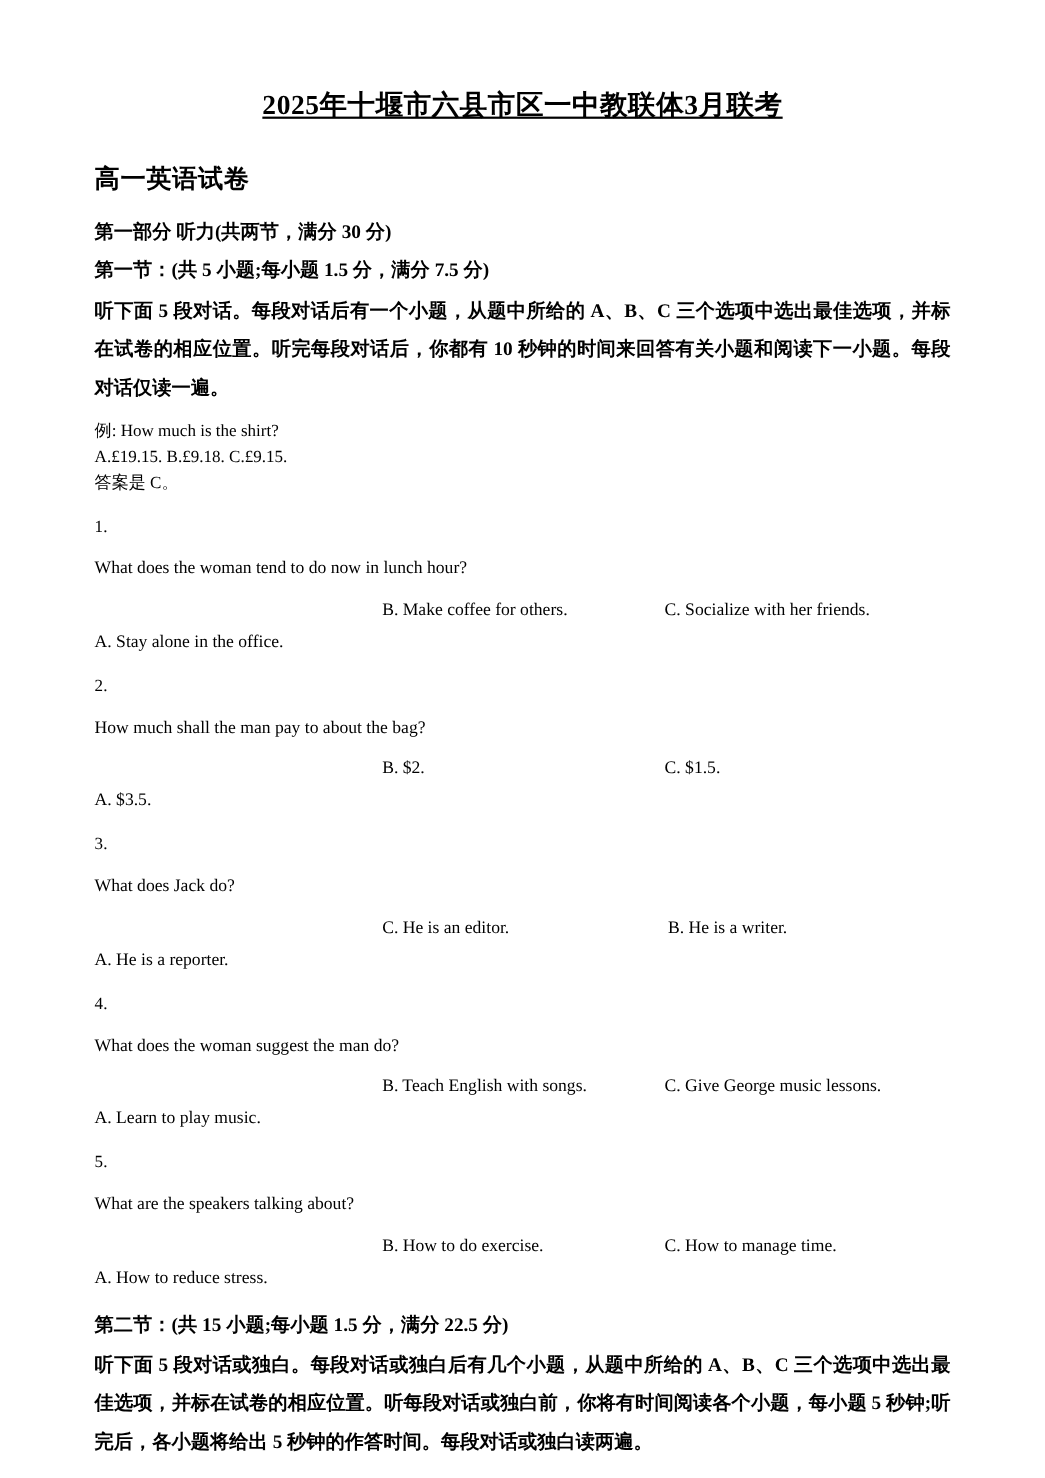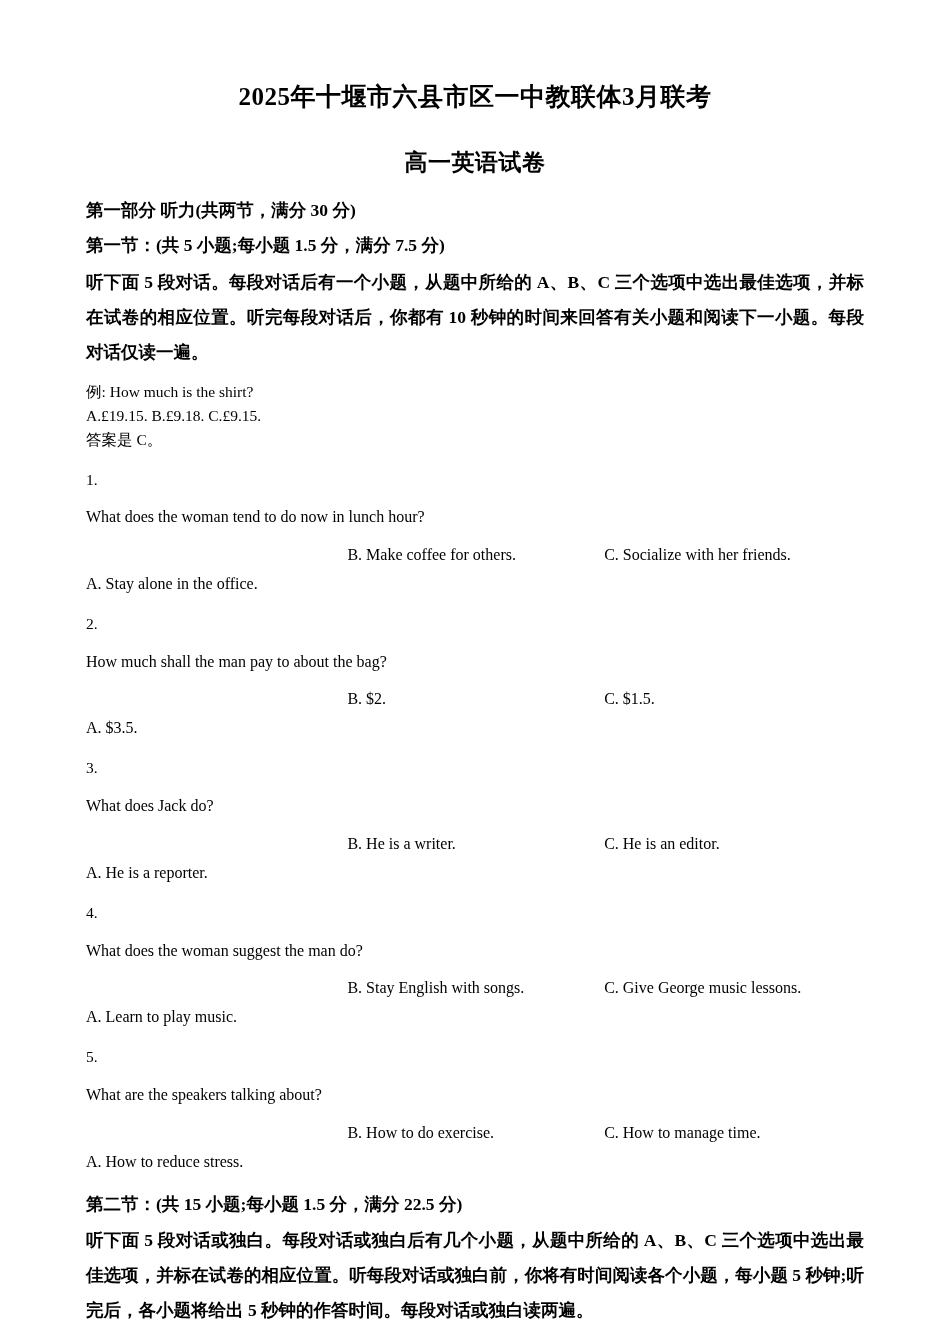--- a/index.html
+++ b/index.html
@@ -27,6 +27,7 @@
     line-height: 1.5;
     margin: 22px 0 0 0;
     letter-spacing: 0.5px;
+    text-decoration: underline;
   }
   .doc-subtitle {
     text-align: center;

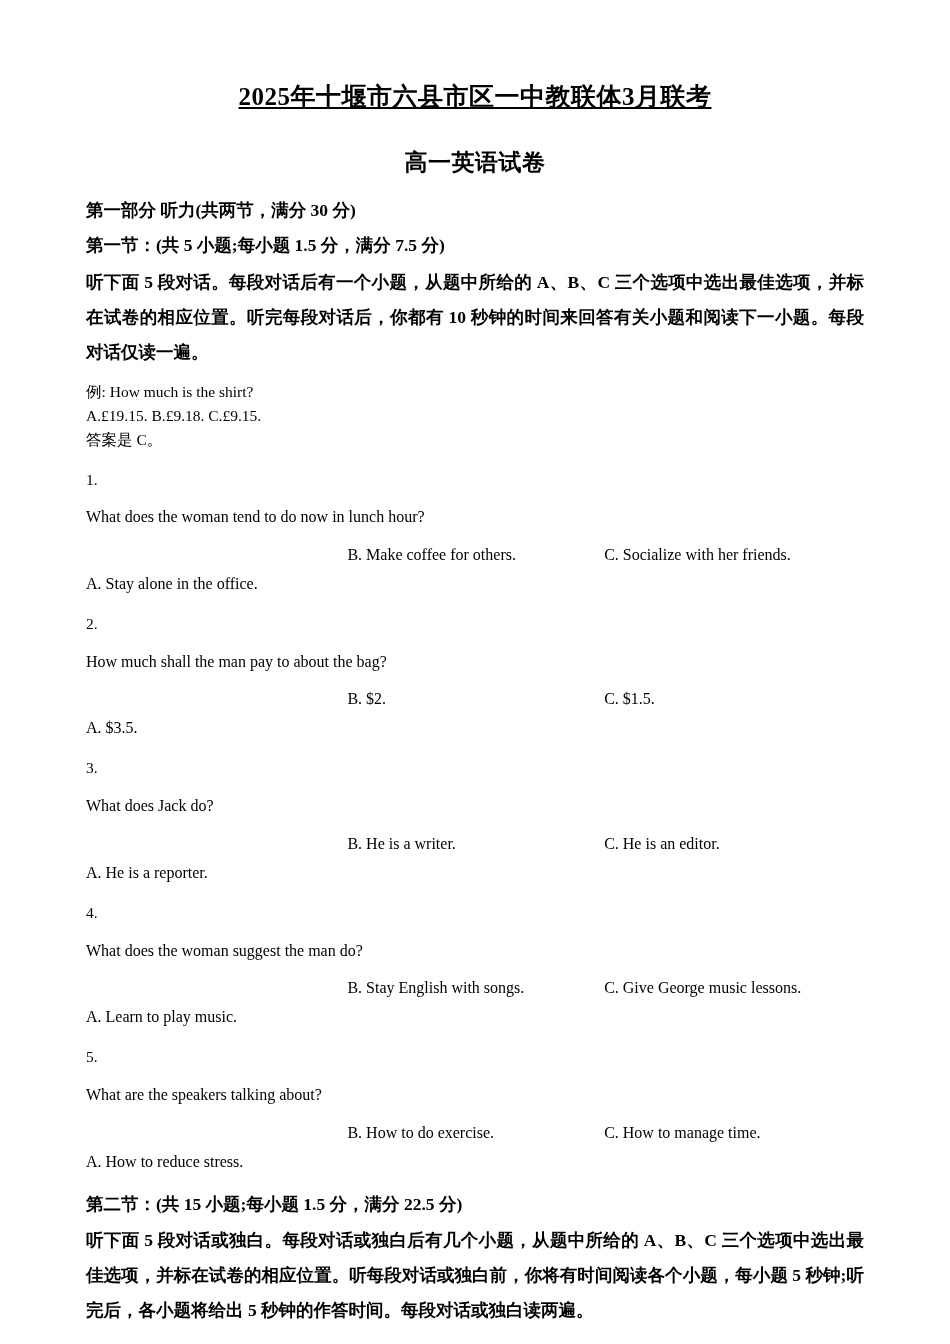--- a/index.html
+++ b/index.html
@@ -30,7 +30,7 @@
     text-decoration: underline;
   }
   .doc-subtitle {
-    text-align: center;
+    text-align: left;
     font-size: 23px;
     font-weight: bold;
     line-height: 1.5;

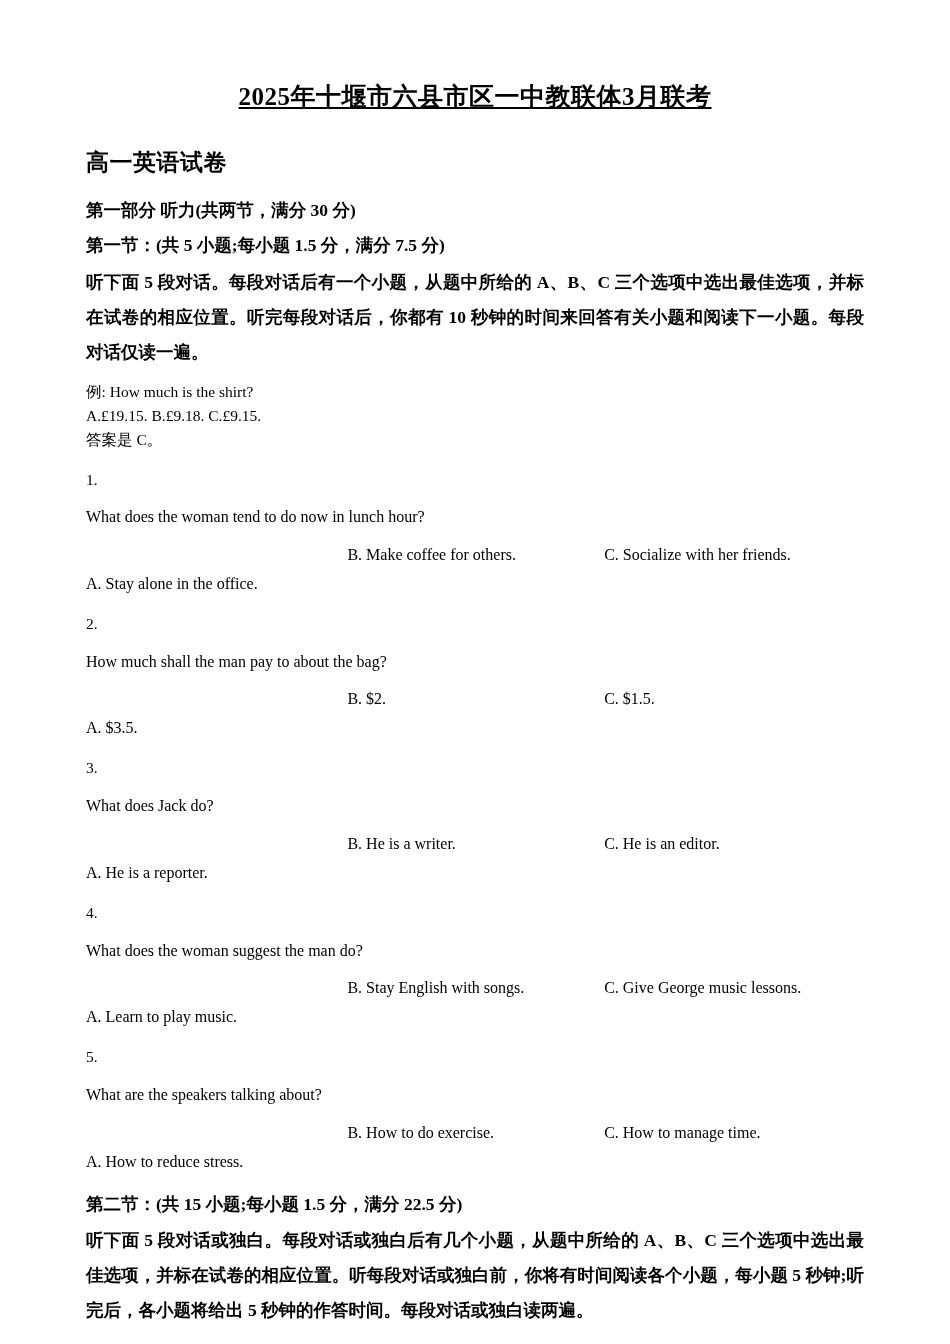--- a/index.html
+++ b/index.html
@@ -137,8 +137,8 @@
     <div class="q-text">What does Jack do?</div>
     <div class="options">
       <div class="opt a">A. He is a reporter.</div>
+      <div class="opt c">C. He is an editor.</div>
       <div class="opt b">B. He is a writer.</div>
-      <div class="opt c">C. He is an editor.</div>
     </div>
   </div>
 

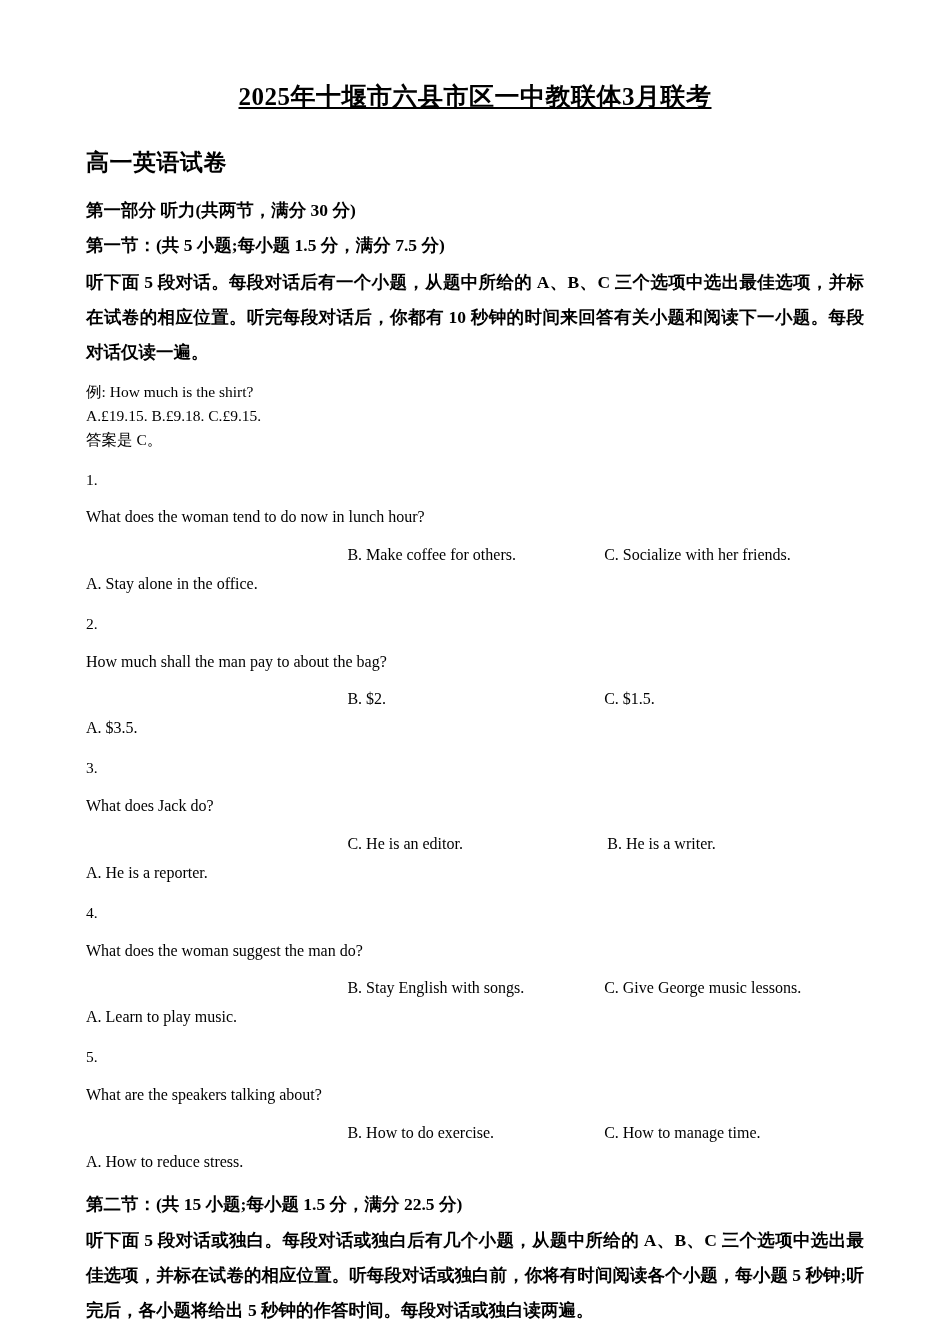--- a/index.html
+++ b/index.html
@@ -147,7 +147,7 @@
     <div class="q-text">What does the woman suggest the man do?</div>
     <div class="options">
       <div class="opt a">A. Learn to play music.</div>
-      <div class="opt b">B. Stay English with songs.</div>
+      <div class="opt b">B. Teach English with songs.</div>
       <div class="opt c">C. Give George music lessons.</div>
     </div>
   </div>

